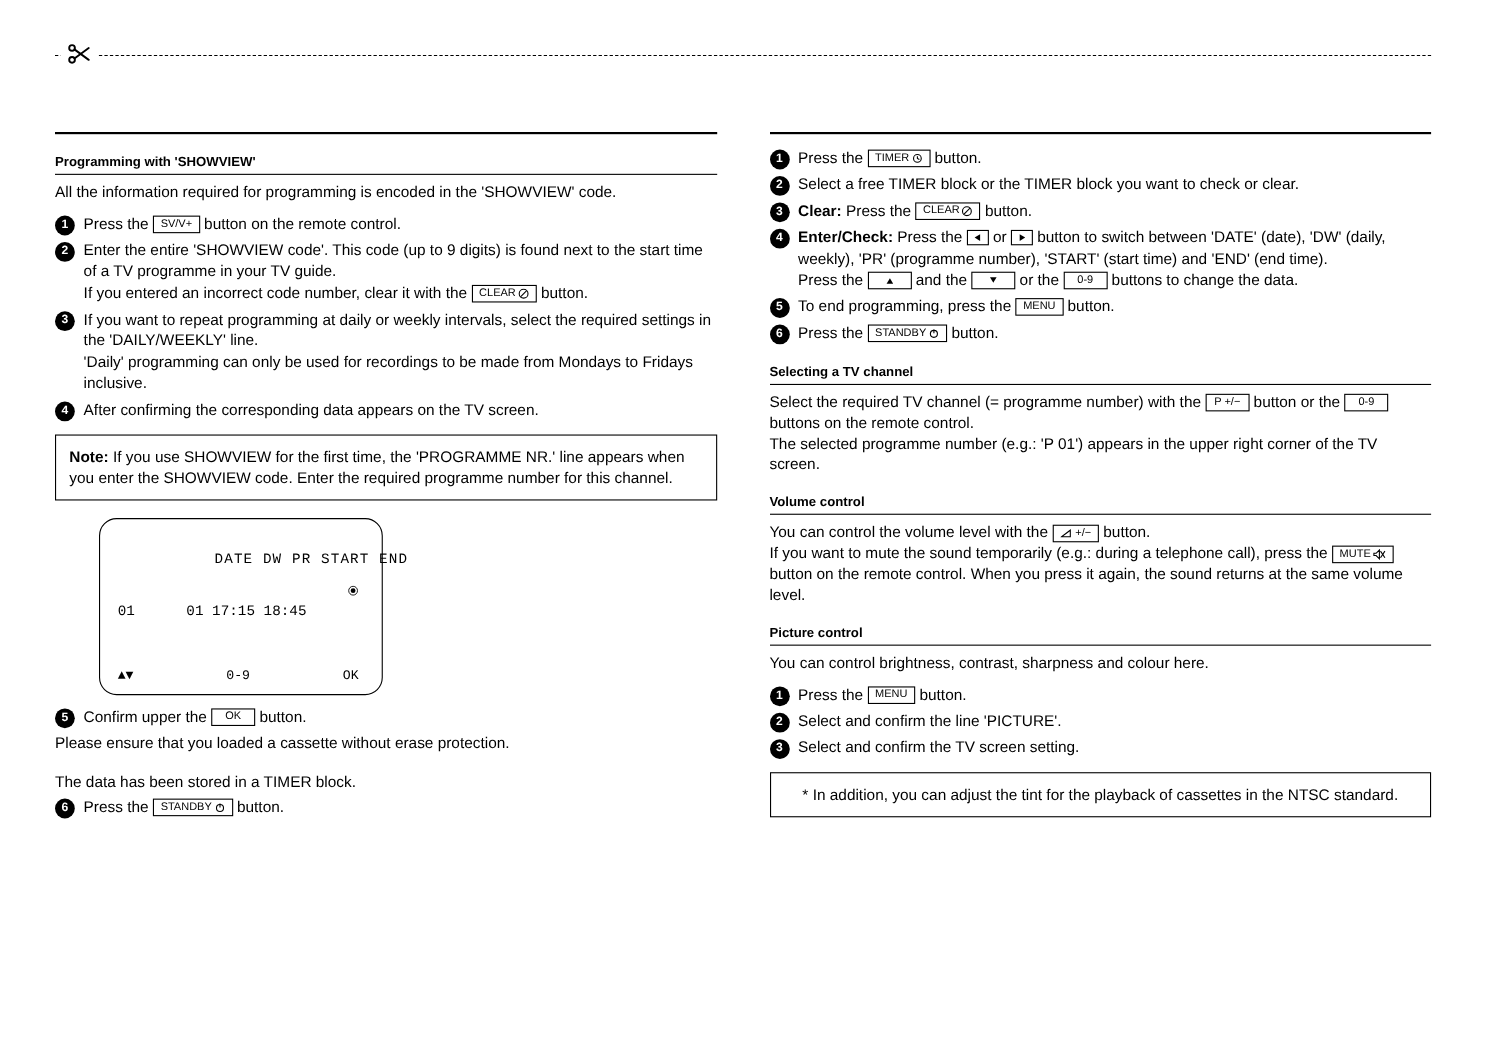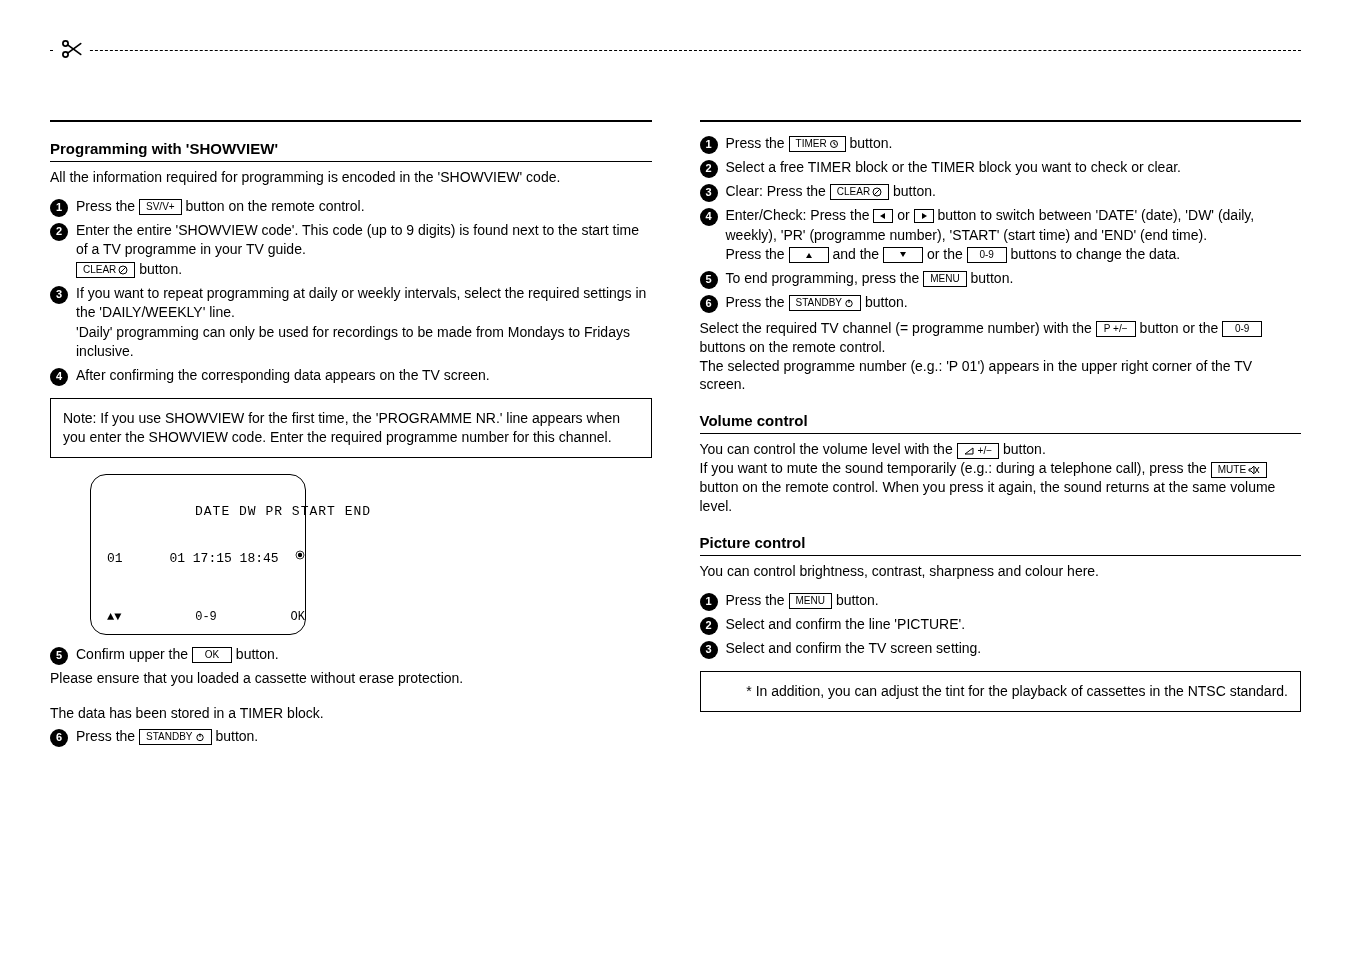--- a/index.html
+++ b/index.html
@@ -53,7 +53,7 @@
   }
 
   h2.section {
-    font-size: 15px;
+    font-size: 12px;
     font-weight: bold;
     margin: 18px 0 6px 0;
     border-bottom: 1px solid #000;

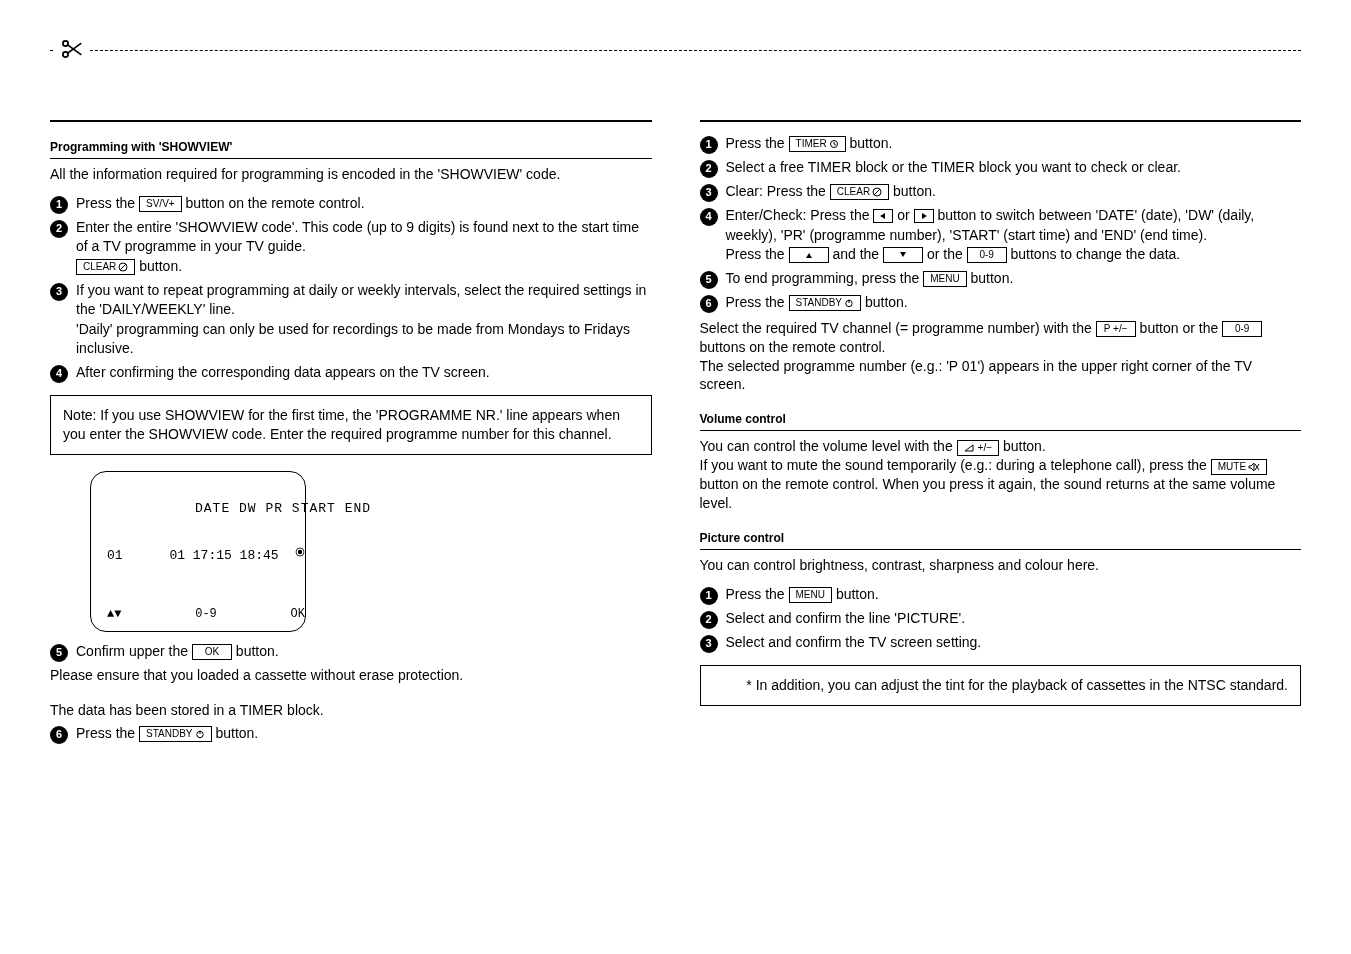--- a/index.html
+++ b/index.html
@@ -129,7 +129,7 @@
   .osd .row { white-space: pre; margin-top: 2px; text-align: center; }
   .osd .ftr { display:flex; justify-content: space-between; margin-top: 44px; font-size: 12px; }
 
-  .strong { font-weight: normal; }
+  .strong { font-weight: bold; }
 </style>
 </head>
 <body>

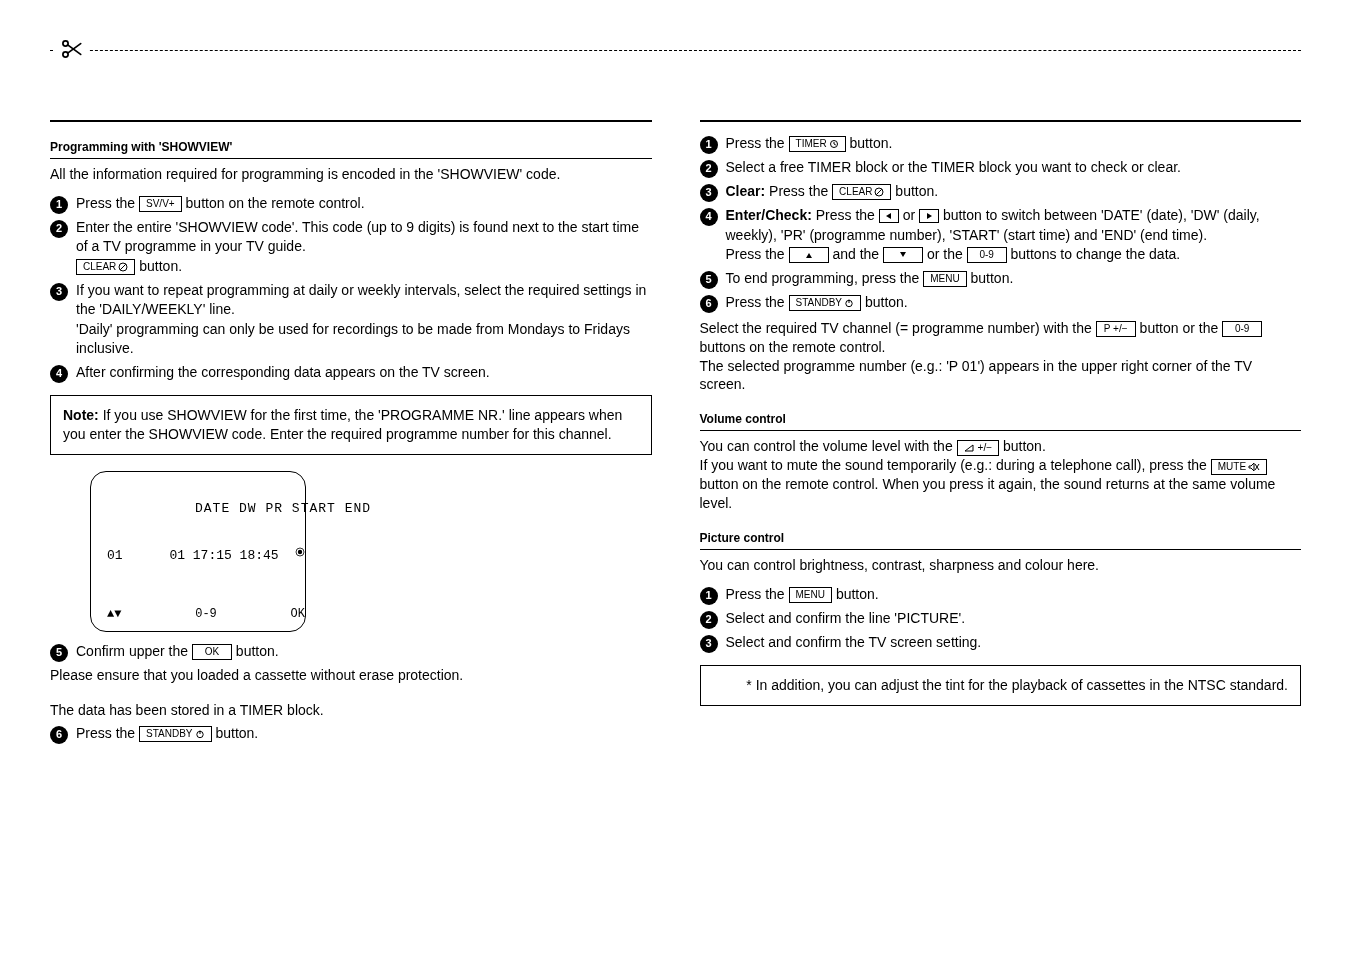--- a/index.html
+++ b/index.html
@@ -170,6 +170,7 @@
         <div class="bullet">2</div>
         <div class="text">
           <span>Enter the entire 'SHOWVIEW code'. This code (up to 9 digits) is found next to the start time of a TV programme in your TV guide.</span><br>
+          <span>If you entered an incorrect code number, clear it with the </span>
           <span class="keycap">
             <span>CLEAR</span>
             <svg width="10" height="10" viewBox="0 0 10 10" style="margin-left:2px">

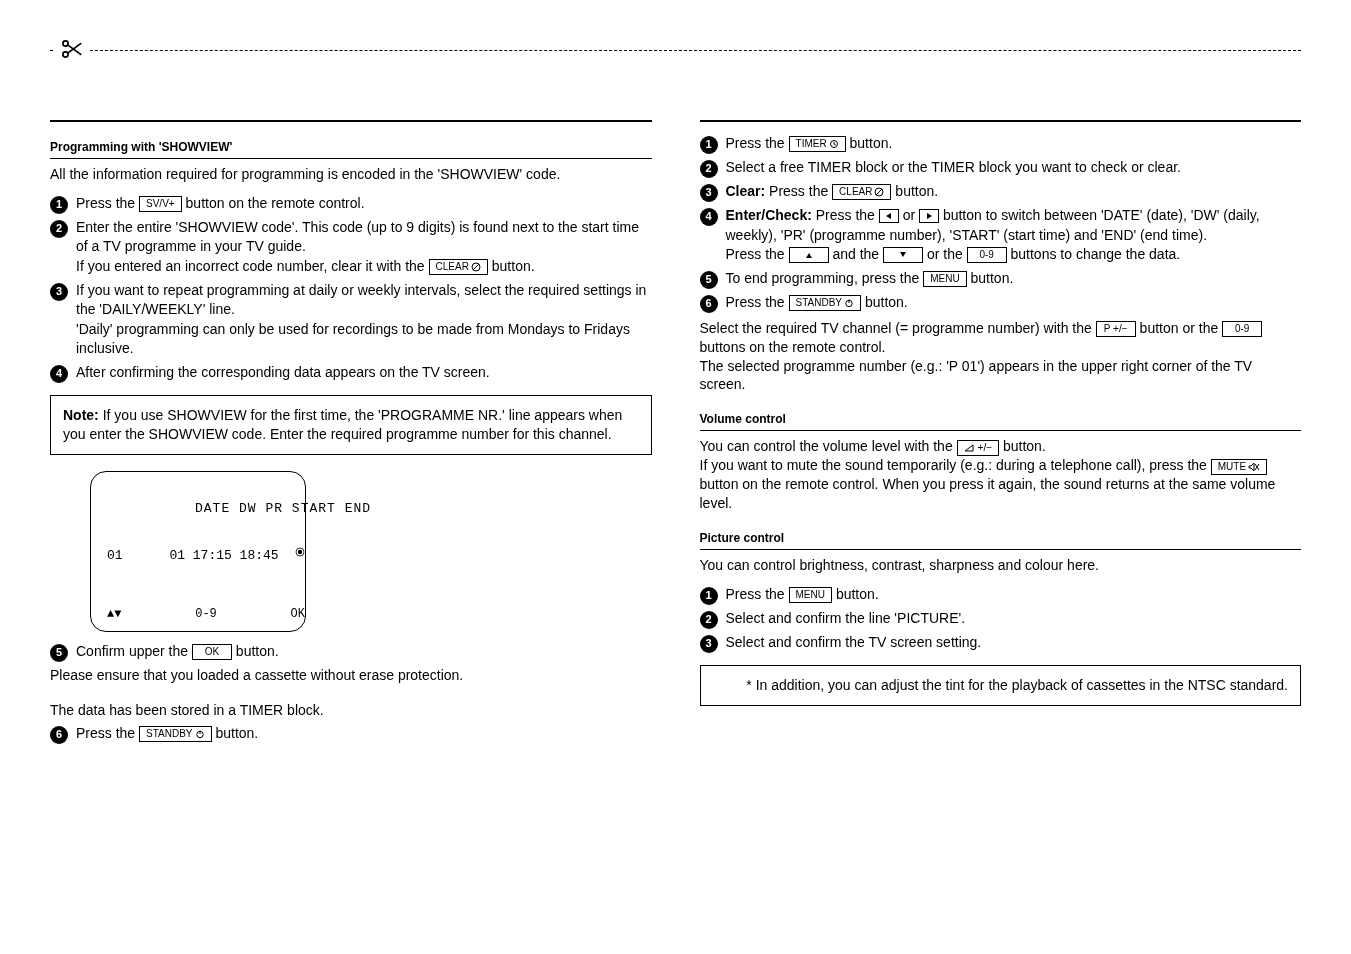--- a/index.html
+++ b/index.html
@@ -347,6 +347,7 @@
         </div>
       </div>
 
+      <h2 class="section">Selecting a TV channel</h2>
       <p class="flow">
         <span>Select the required TV channel (= programme number) with the </span>
         <span class="keycap">P +/−</span>

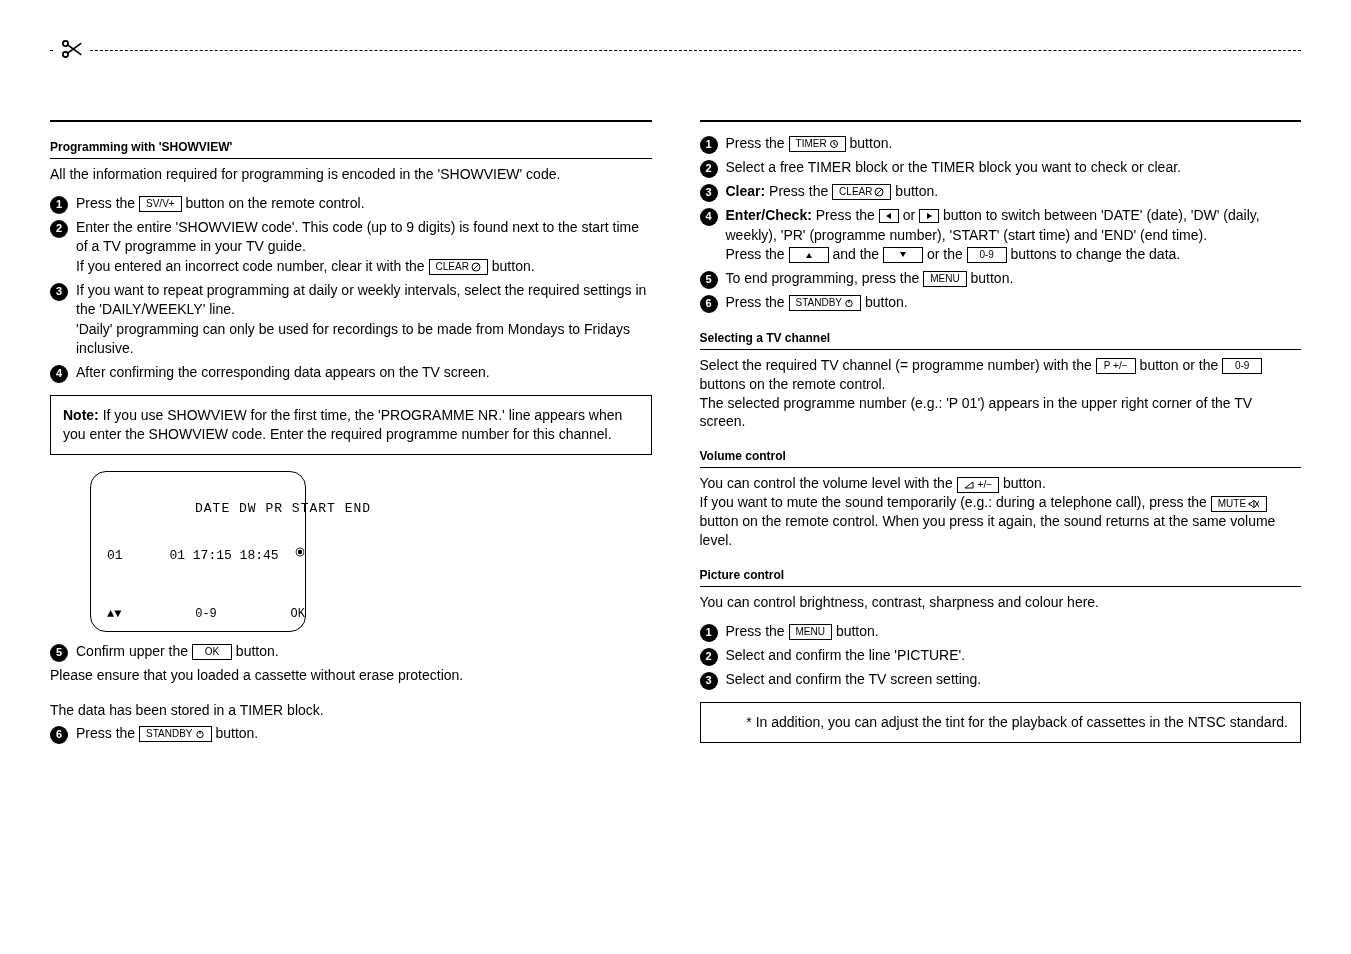--- a/index.html
+++ b/index.html
@@ -117,10 +117,10 @@
 
   
   .osd {
-    width: 216px;
+    width: 258px;
     border: 1px solid #000;
     border-radius: 16px;
-    padding: 14px 0 10px 16px;
+    padding: 14px 21px 10px 16px;
     font-family: "Courier New", Courier, monospace;
     font-size: 13px;
     margin: 0 0 10px 40px;

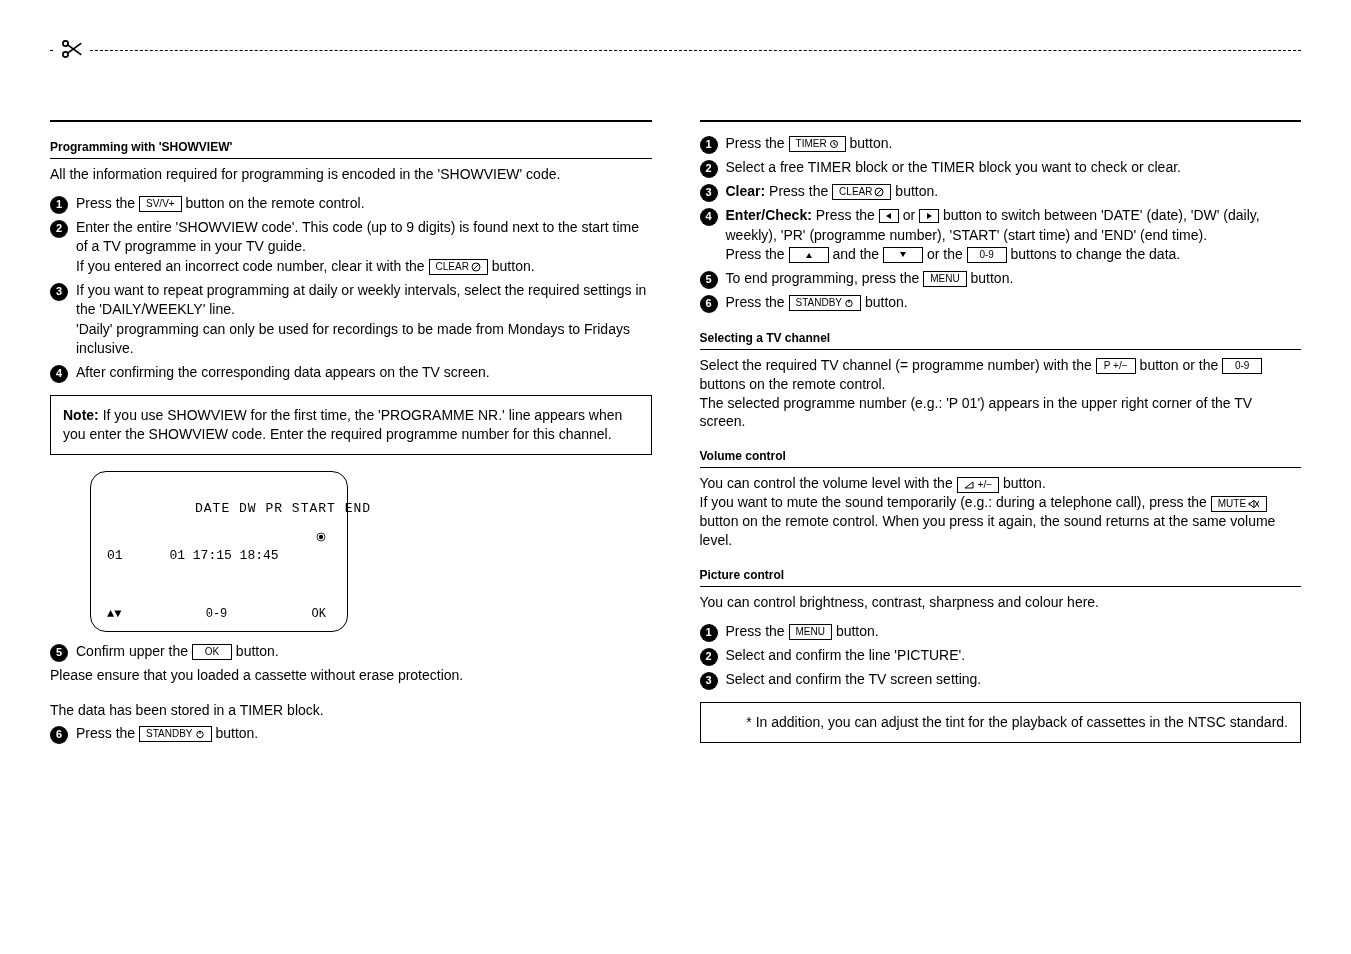--- a/index.html
+++ b/index.html
@@ -399,7 +399,7 @@
         <div class="text"><span>Select and confirm the TV screen setting.</span></div>
       </div>
 
-      <div class="notebox" style="text-align:right">
+      <div class="notebox" style="text-align:center">
         <span>* In addition, you can adjust the tint for the playback of cassettes in the NTSC standard.</span>
       </div>
 

